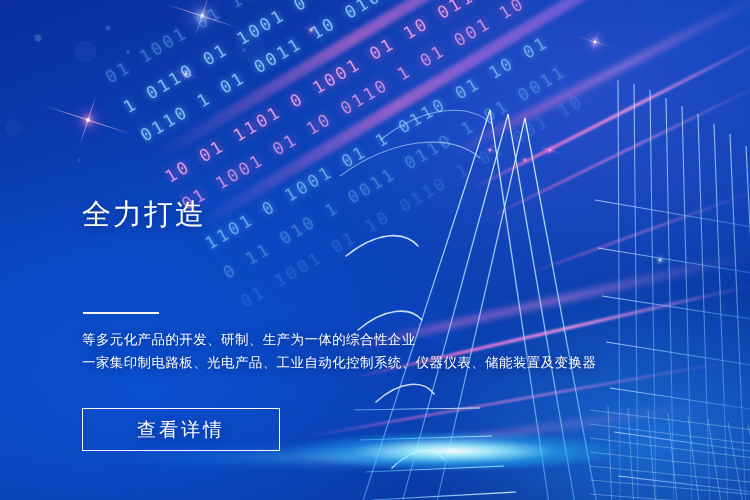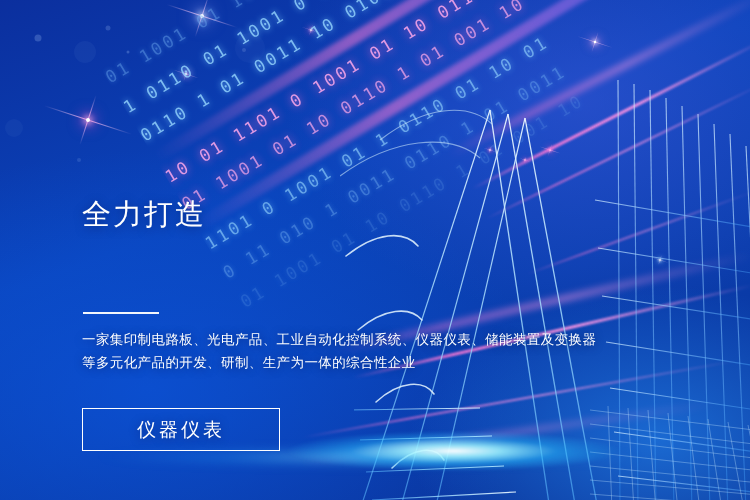--- a/index.html
+++ b/index.html
@@ -309,8 +309,8 @@
     <div class="rule"></div>
 
     <div class="desc">
+      <div>等多元化产品的开发、研制、生产为一体的综合性企业</div>
       <div>一家集印制电路板、光电产品、工业自动化控制系统、仪器仪表、储能装置及变换器</div>
-      <div>等多元化产品的开发、研制、生产为一体的综合性企业</div>
     </div>
 
     <a class="cta" href="#">仪器仪表</a>

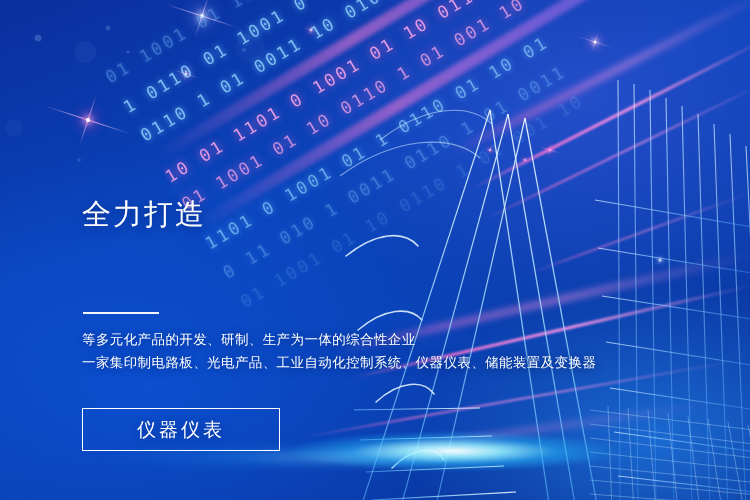--- a/index.html
+++ b/index.html
@@ -313,7 +313,7 @@
       <div>一家集印制电路板、光电产品、工业自动化控制系统、仪器仪表、储能装置及变换器</div>
     </div>
 
-    <a class="cta" href="#">仪器仪表</a>
+    <a class="cta" href="#">查看详情</a>
   </div>
 
 </div>

